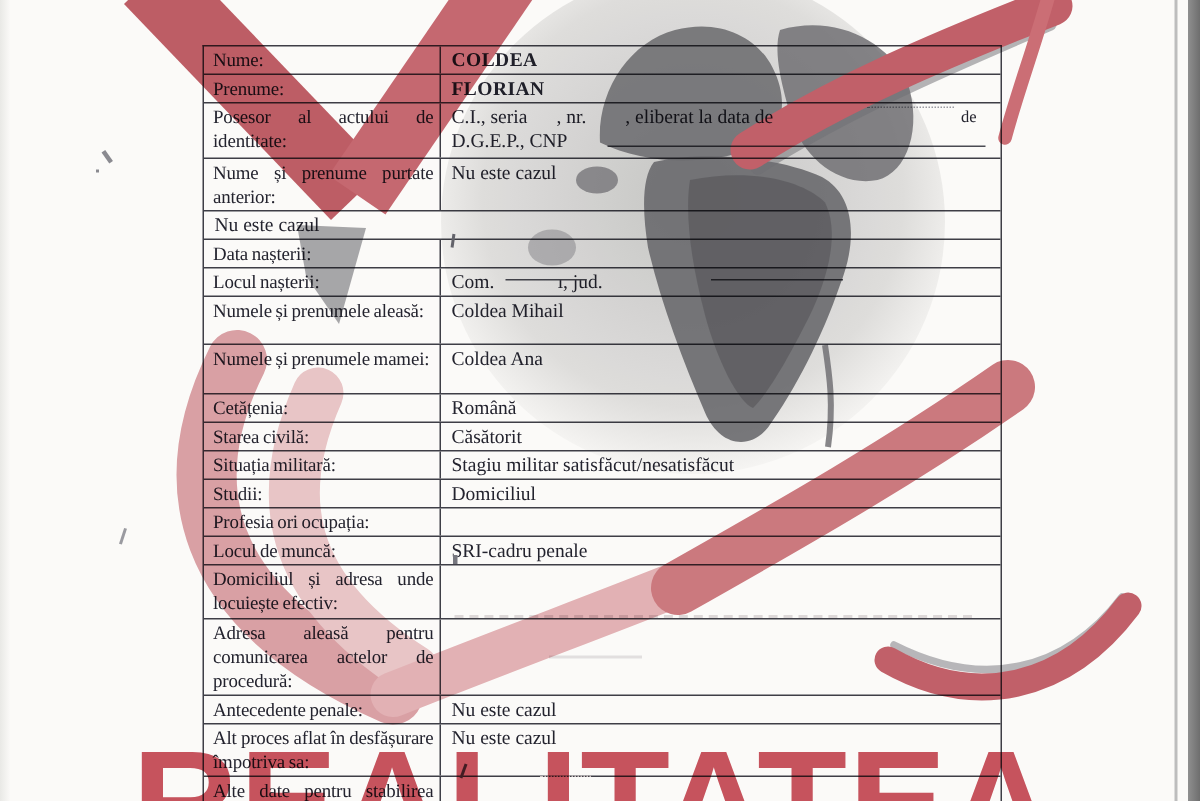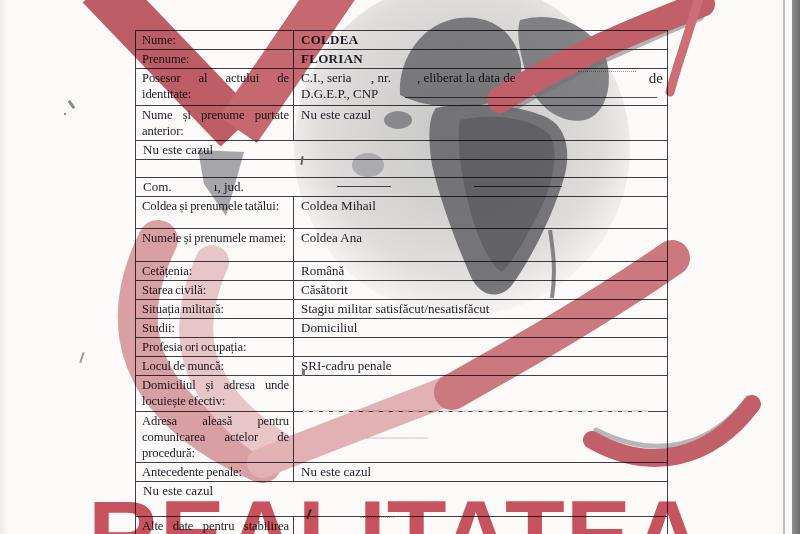--- a/index.html
+++ b/index.html
@@ -31,7 +31,7 @@
   .cell.val{flex:1;padding:1px 6px 1px 7px;position:relative;}
   .vline{white-space:pre-wrap;}
   .bold .vline{font-weight:bold;letter-spacing:.3px;}
-  .vright{position:absolute;right:4px;top:1px;font-size:15px;}
+  .vright{position:absolute;right:16px;top:1px;font-size:11px;}
   
   .mk{position:absolute;pointer-events:none;}
   .ln{border-top:1.2px solid #4a4a52;height:0;}

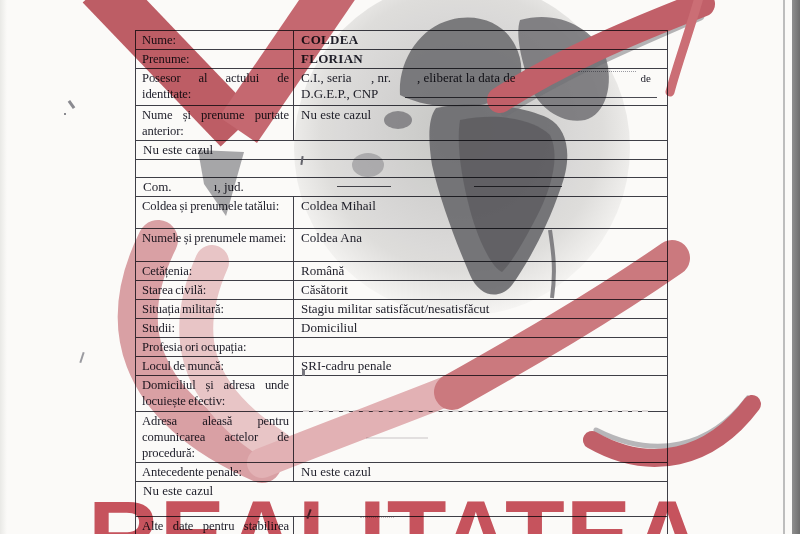--- a/index.html
+++ b/index.html
@@ -88,6 +88,7 @@
         </div>
       </div>
       <div class="trow" style="min-height: 18px;">
+        <div class="cell lab">Data nașterii:</div>
         <div class="cell val">
           <div class="vline"></div>
         </div>

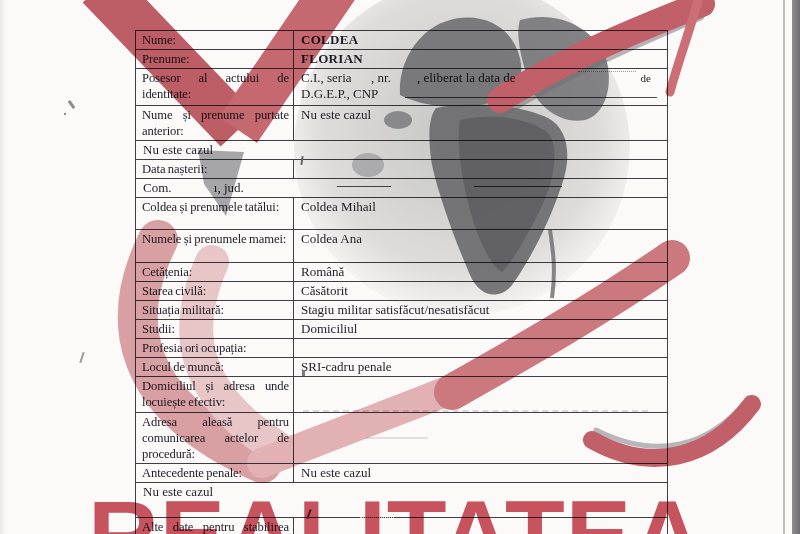--- a/index.html
+++ b/index.html
@@ -94,6 +94,7 @@
         </div>
       </div>
       <div class="trow" style="min-height: 19px;">
+        <div class="cell lab">Locul nașterii:</div>
         <div class="cell val">
           <div class="vline">Com.             ı, jud.</div>
         </div>

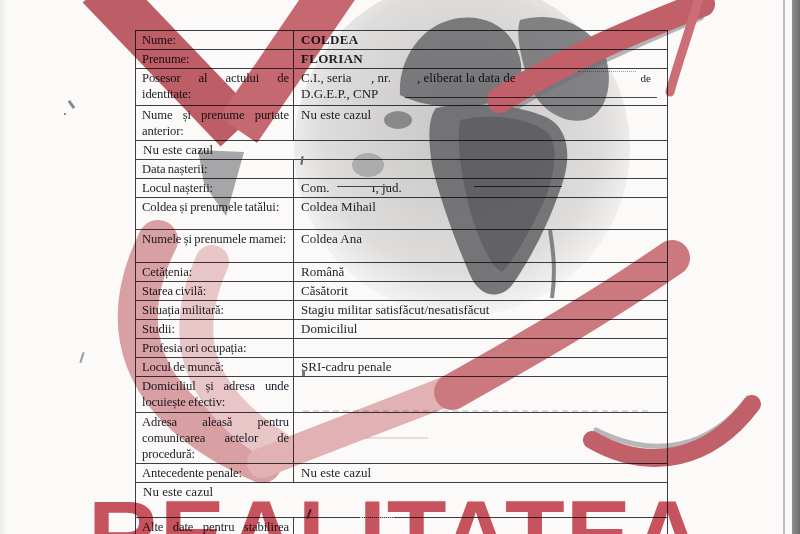--- a/index.html
+++ b/index.html
@@ -100,7 +100,7 @@
         </div>
       </div>
       <div class="trow" style="min-height: 32px;">
-        <div class="cell lab">Coldea și prenumele tatălui:</div>
+        <div class="cell lab">Numele și prenumele aleasă:</div>
         <div class="cell val">
           <div class="vline">Coldea Mihail</div>
         </div>

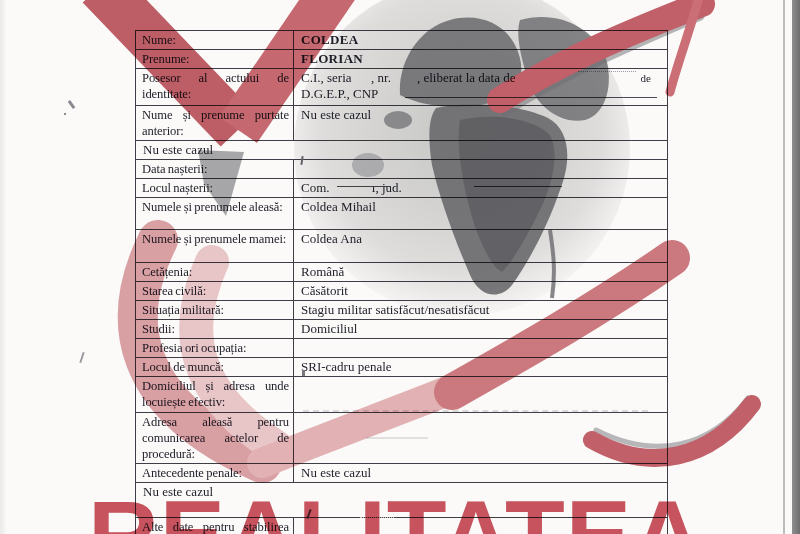--- a/index.html
+++ b/index.html
@@ -163,6 +163,7 @@
         </div>
       </div>
       <div class="trow" style="min-height: 35px;">
+        <div class="cell lab">Alt proces aflat în desfășurare împotriva sa:</div>
         <div class="cell val">
           <div class="vline">Nu este cazul</div>
         </div>

